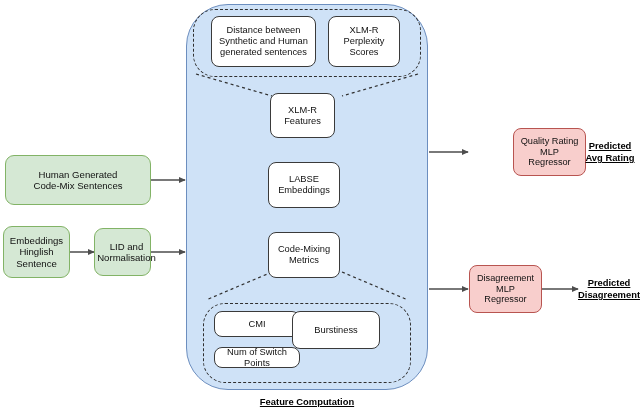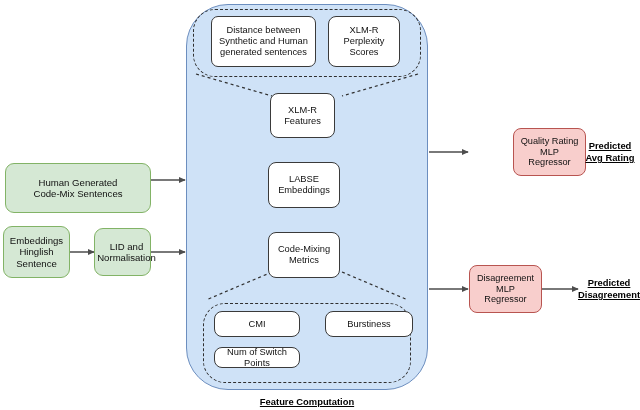--- a/index.html
+++ b/index.html
@@ -100,7 +100,7 @@
   <div class="node green" style="left:94px;top:228px;width:57px;height:48px;padding-left:8px;">LID and
 Normalisation</div>
 
-  <div class="node white" style="left:211px;top:16px;width:105px;height:51px;border-radius:7px;">Distance between
+  <div class="node white" style="left:211px;top:16px;width:105px;height:51px;">Distance between
 Synthetic and Human
 generated sentences</div>
 

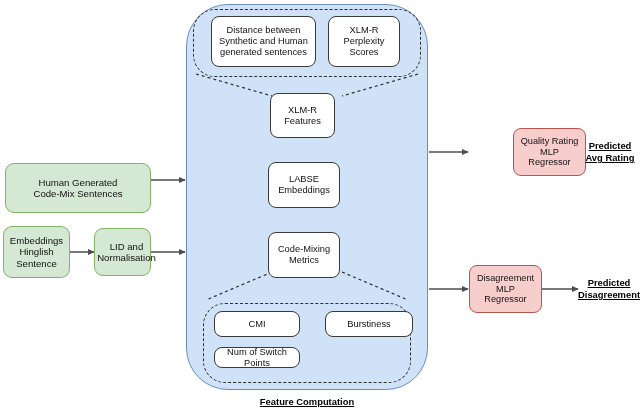--- a/index.html
+++ b/index.html
@@ -90,7 +90,7 @@
     <line x1="342" y1="272" x2="408" y2="300" stroke="#2f2f2f" stroke-width="1.2" stroke-dasharray="3,3"></line>
   </svg>
 
-  <div class="node green" style="left:5px;top:163px;width:146px;height:50px;">Human Generated
+  <div class="node green" style="left:5px;top:155px;width:146px;height:50px;">Human Generated
 Code-Mix Sentences</div>
 
   <div class="node green" style="left:3px;top:226px;width:67px;height:52px;">Embeddings

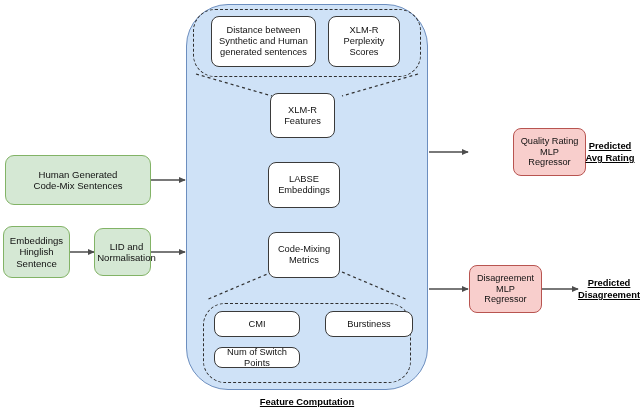--- a/index.html
+++ b/index.html
@@ -119,7 +119,7 @@
 
   <div class="node white" style="left:214px;top:311px;width:86px;height:26px;">CMI</div>
 
-  <div class="node white" style="left:325px;top:311px;width:88px;height:26px;text-align:center;">Burstiness</div>
+  <div class="node white" style="left:292px;top:311px;width:88px;height:38px;text-align:center;">Burstiness</div>
 
   <div class="node white" style="left:214px;top:347px;width:86px;height:21px;">Num of Switch
 Points</div>

